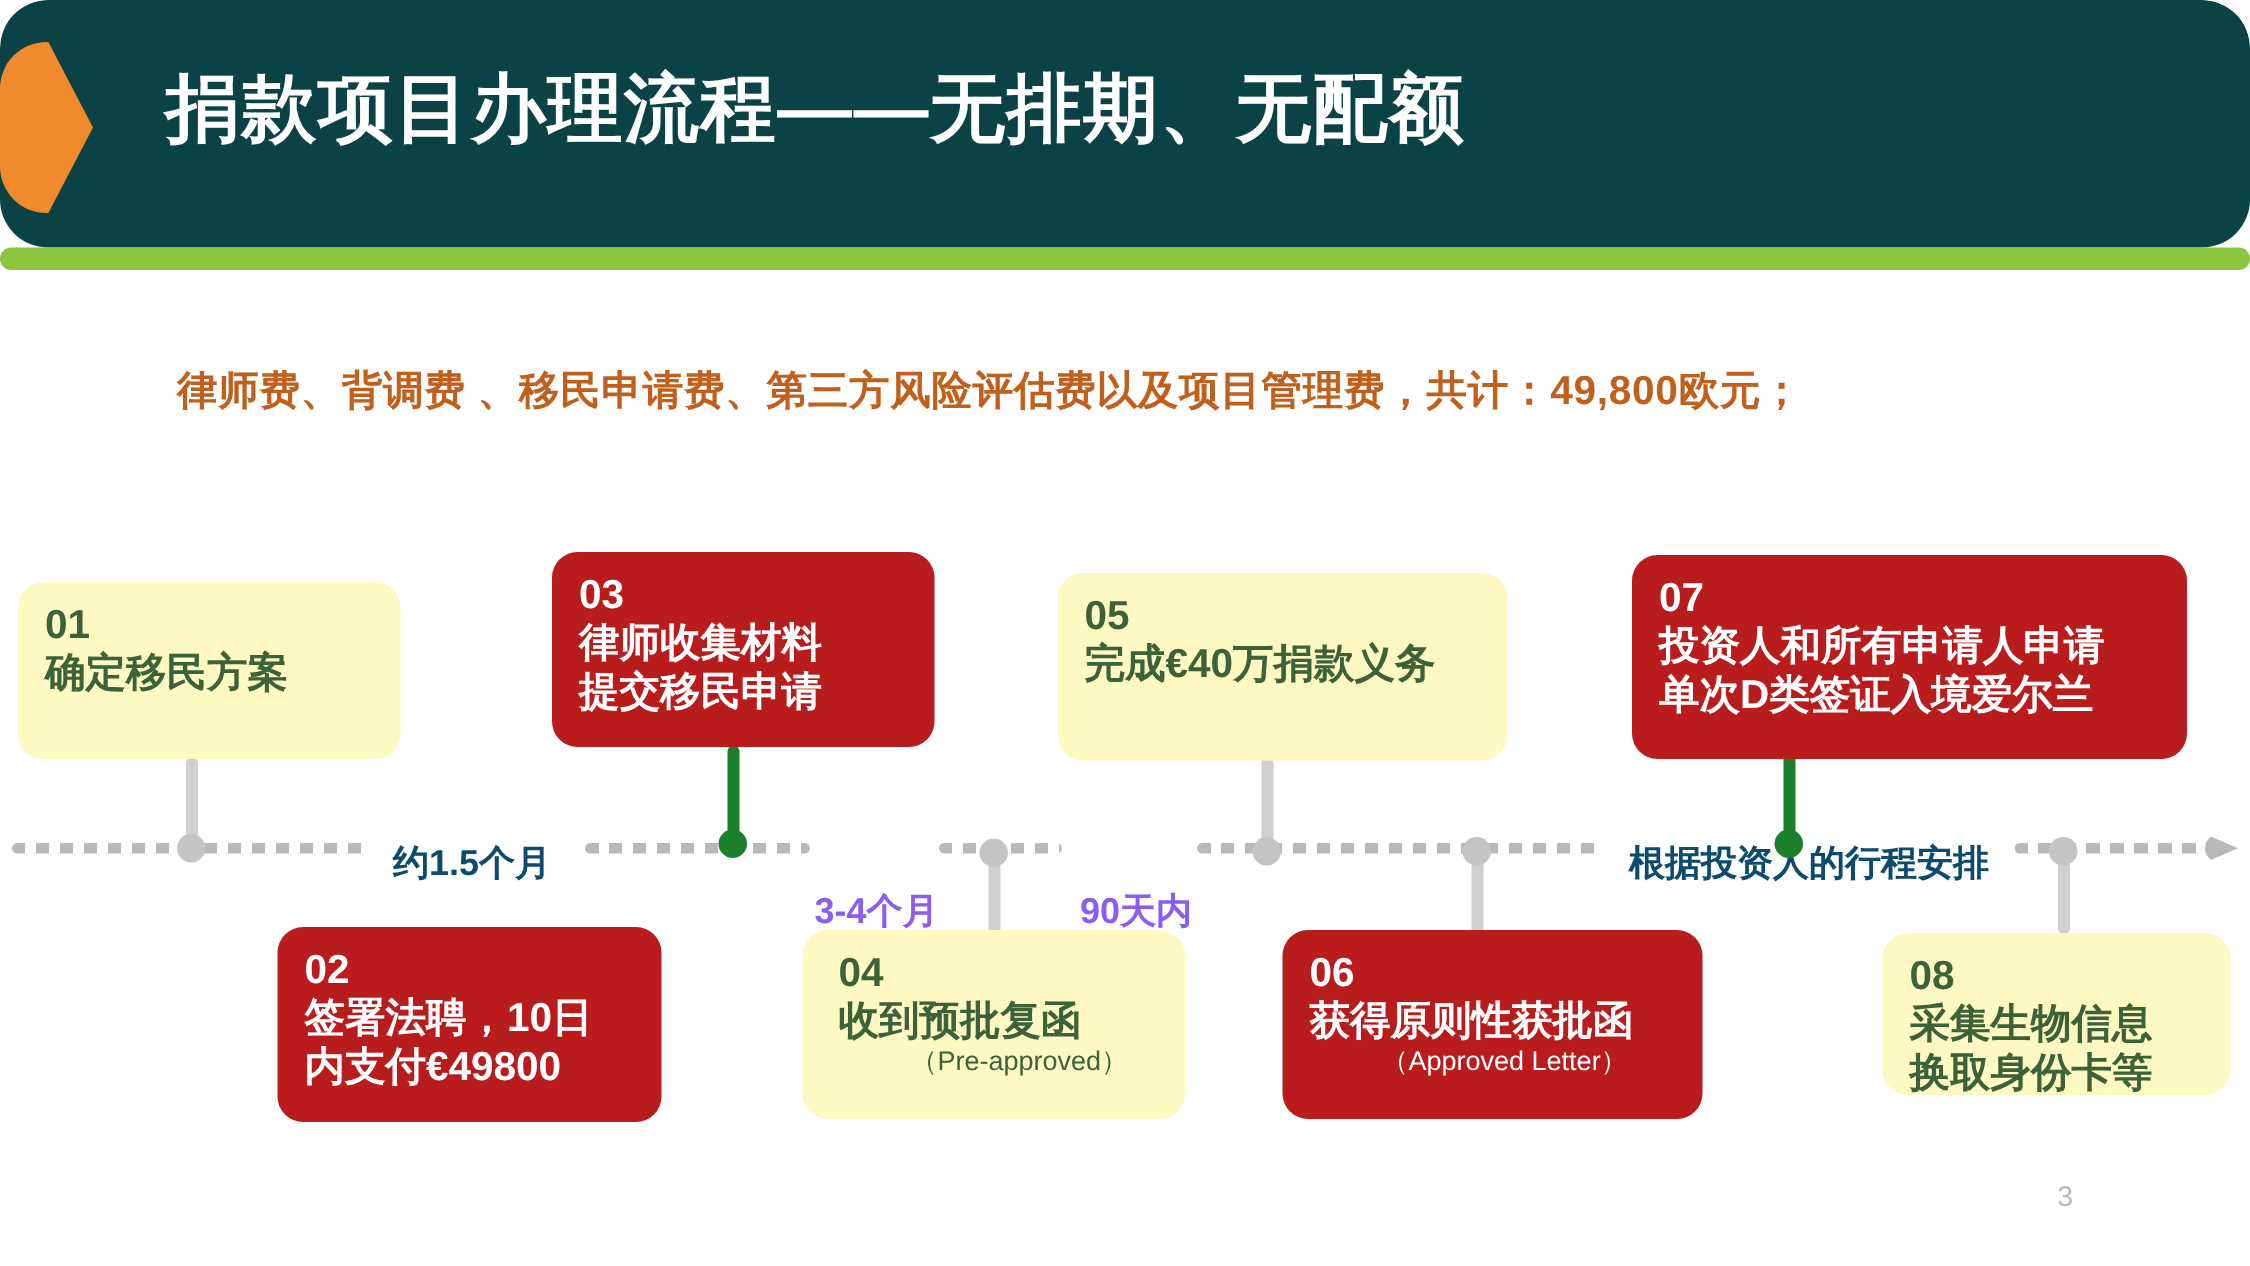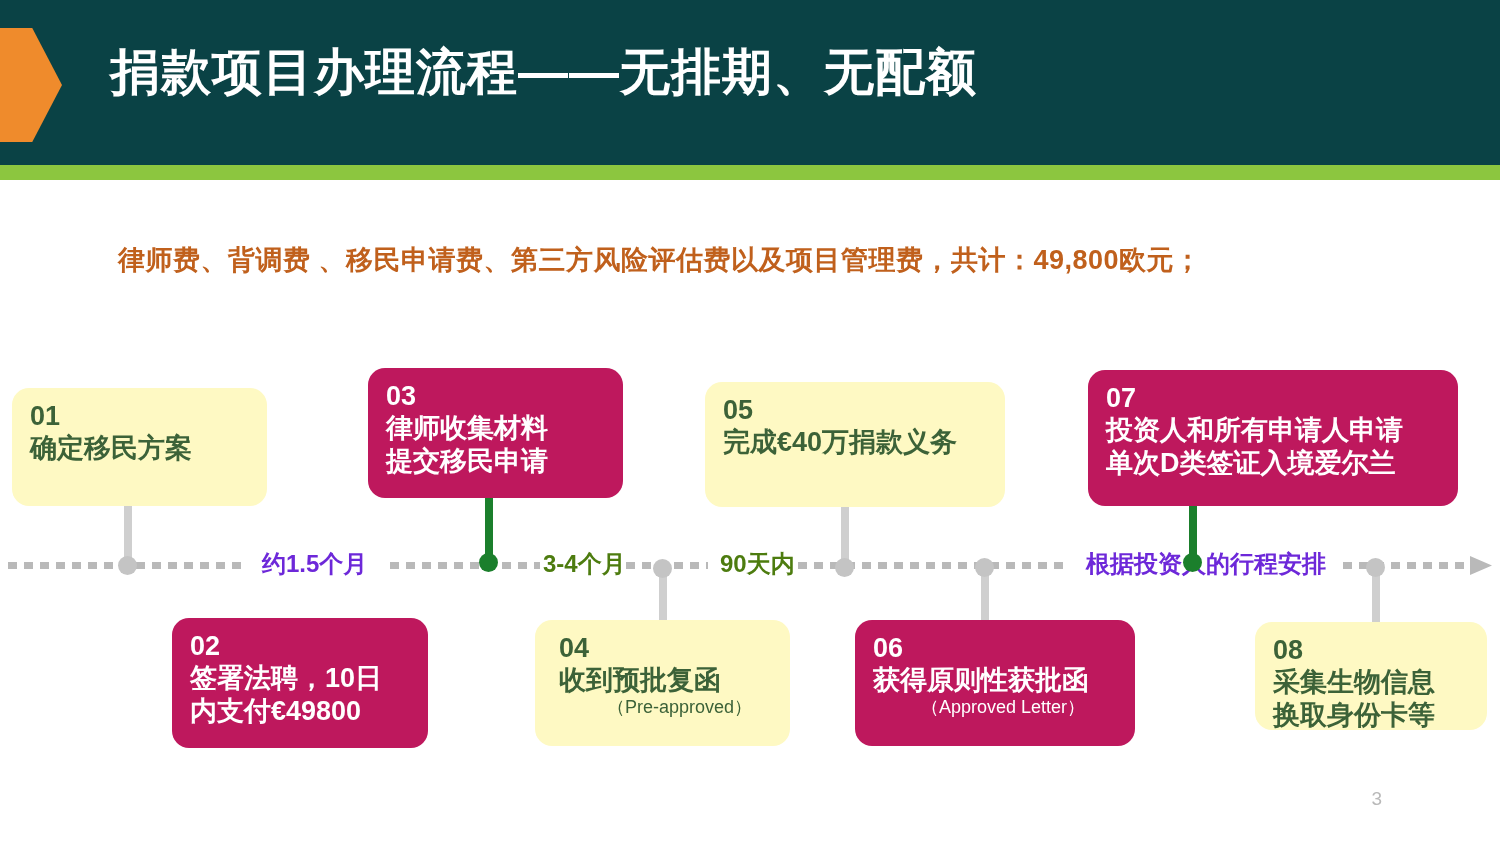--- a/index.html
+++ b/index.html
@@ -2,7 +2,7 @@
 <html><head>
 <meta charset="utf-8">
 <style>
-  * { margin:0; padding:0; box-sizing:border-box; }
+  * { margin:0; padding:0; box-sizing:border-box;border-radius:32px; }
   html,body { width:1500px; height:844px; }
   body {
     font-family:"Liberation Sans","DejaVu Sans",sans-serif;

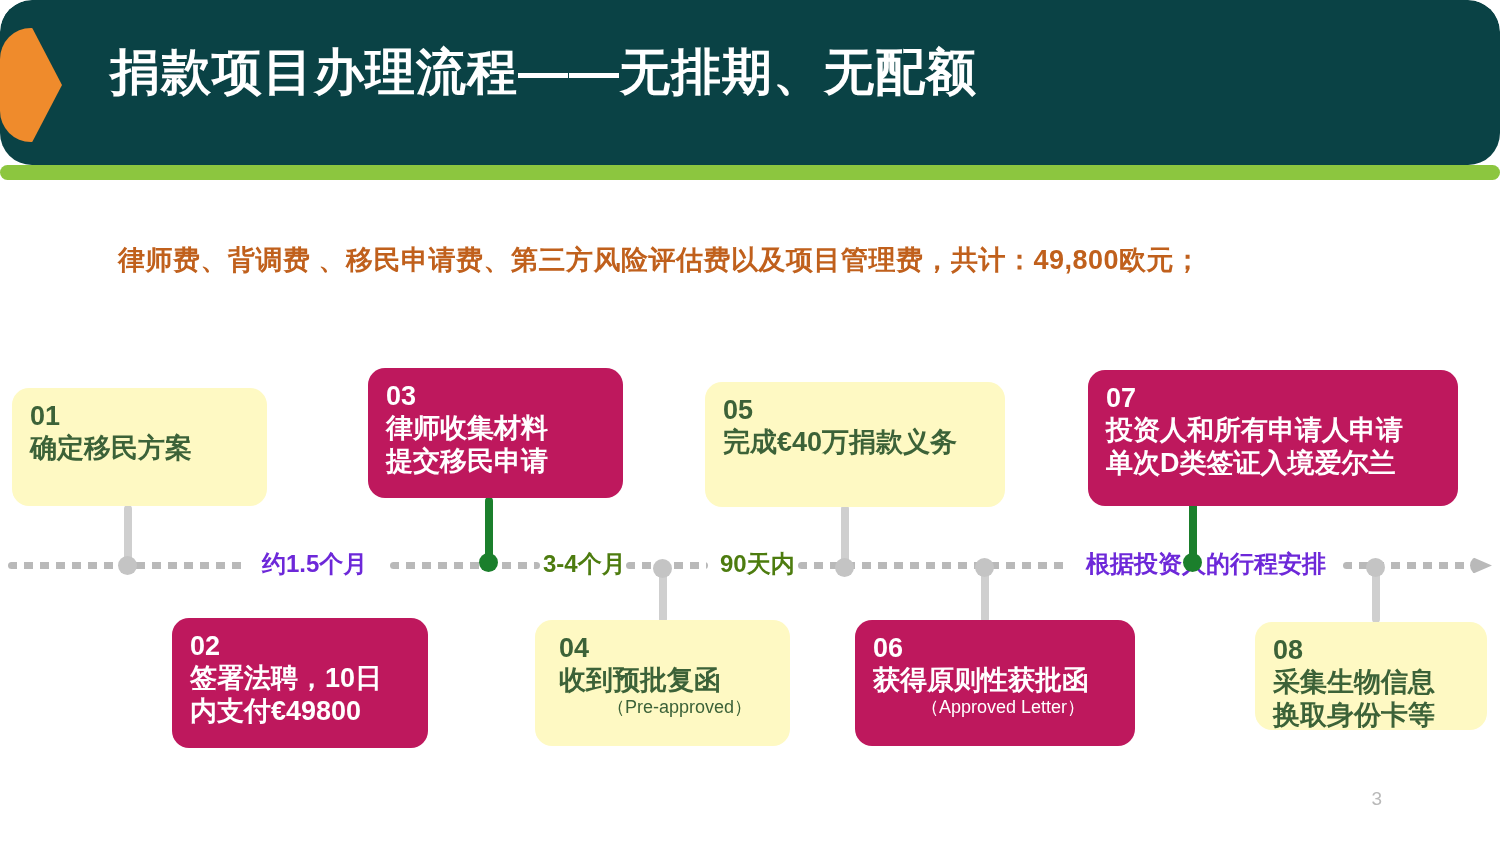--- a/index.html
+++ b/index.html
@@ -76,7 +76,7 @@
     position:absolute; border-radius:17px; padding:14px 18px 12px 18px;
   }
   .card.gray  { background:#fef9c3; }
-  .card.green { background:#be185d; }
+  .card.green { background:#b91c1c; }
   .card .num {
     font-size:27px; font-weight:bold; line-height:1.05; margin-bottom:2px;
   }

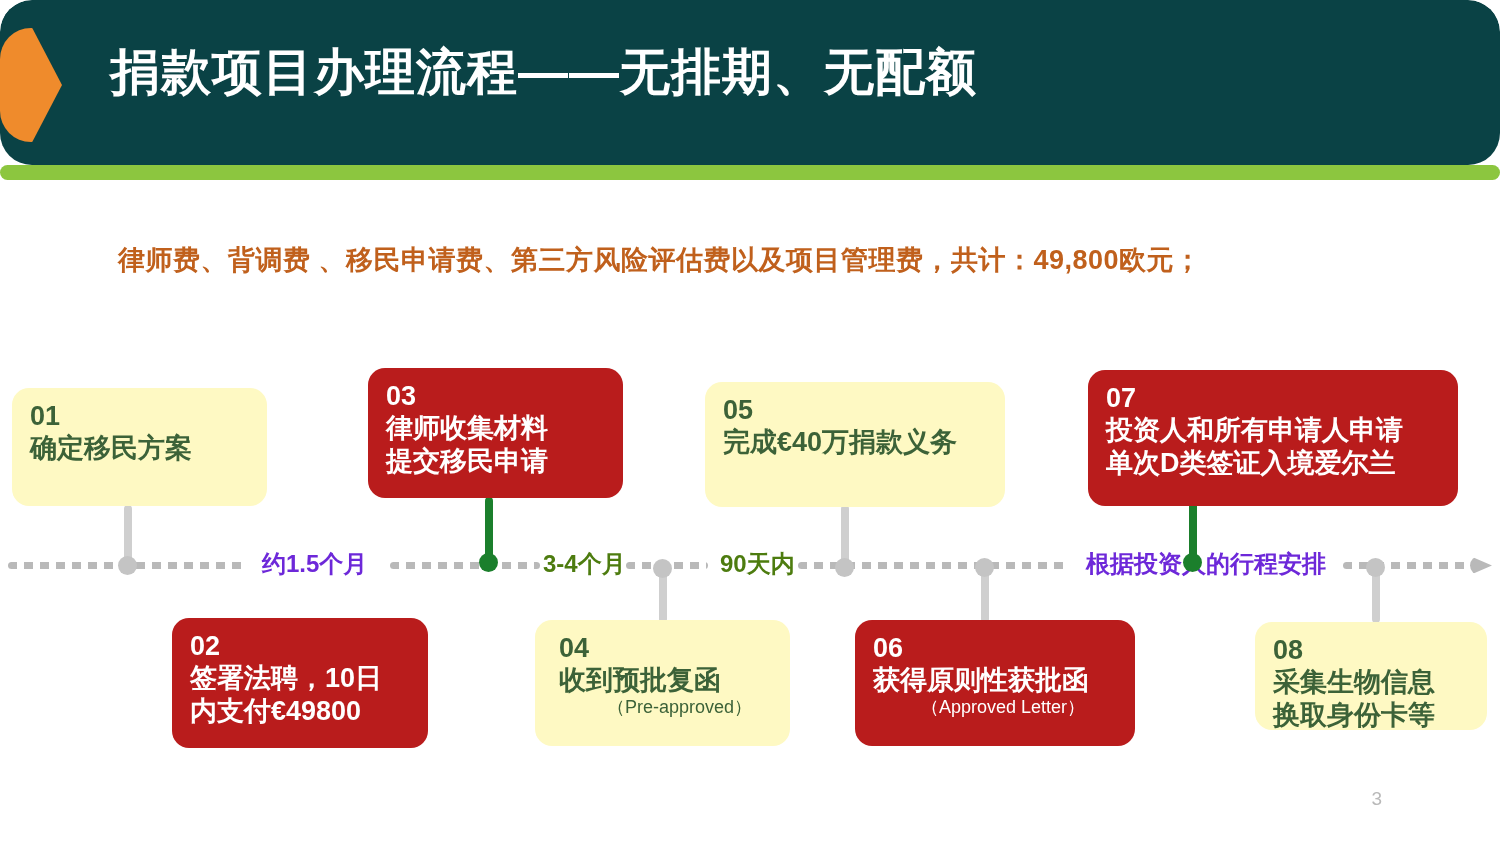--- a/index.html
+++ b/index.html
@@ -56,7 +56,7 @@
     position:absolute; font-size:24px; font-weight:bold;
     white-space:nowrap; line-height:1;
   }
-  .tl-label.dark { color:#6d28d9; }
+  .tl-label.dark { color:#0c4a6e;margin-top:12px; }
   .tl-label.red  { color:#4d7c0f; }
 
   

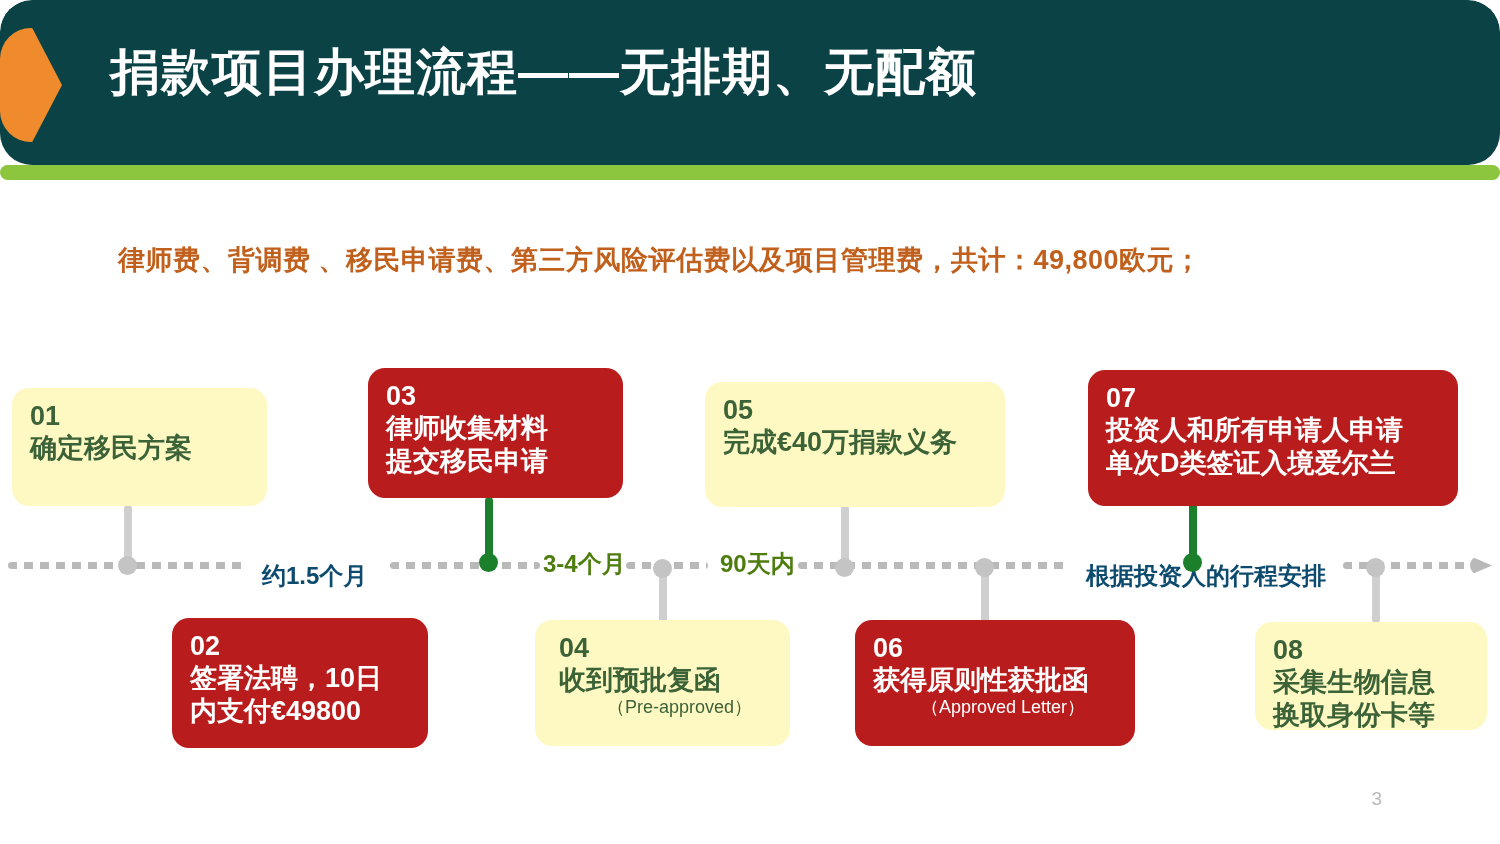--- a/index.html
+++ b/index.html
@@ -57,7 +57,7 @@
     white-space:nowrap; line-height:1;
   }
   .tl-label.dark { color:#0c4a6e;margin-top:12px; }
-  .tl-label.red  { color:#4d7c0f; }
+  .tl-label.red  { color:#8b5cf6;margin-top:44px; }
 
   
   .node {

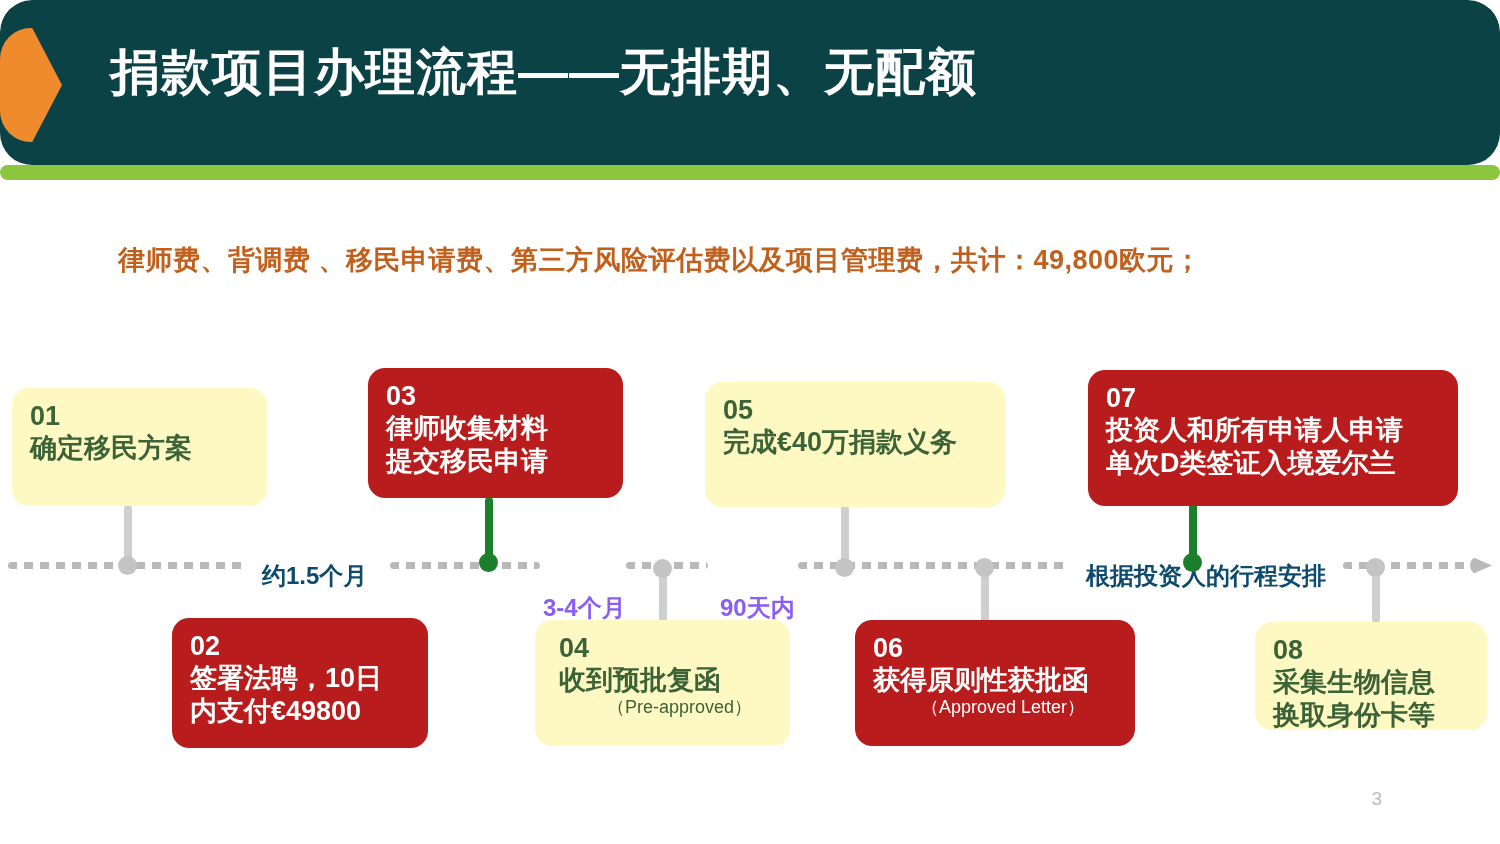--- a/index.html
+++ b/index.html
@@ -147,7 +147,7 @@
     <div class="body">确定移民方案</div>
   </div>
 
-  <div class="card green" style="left:172px;top:618px;width:256px;height:130px;">
+  <div class="card green" style="left:185px;top:618px;width:256px;height:130px;">
     <div class="num">02</div>
     <div class="body">签署法聘，10日
 内支付€49800</div>

